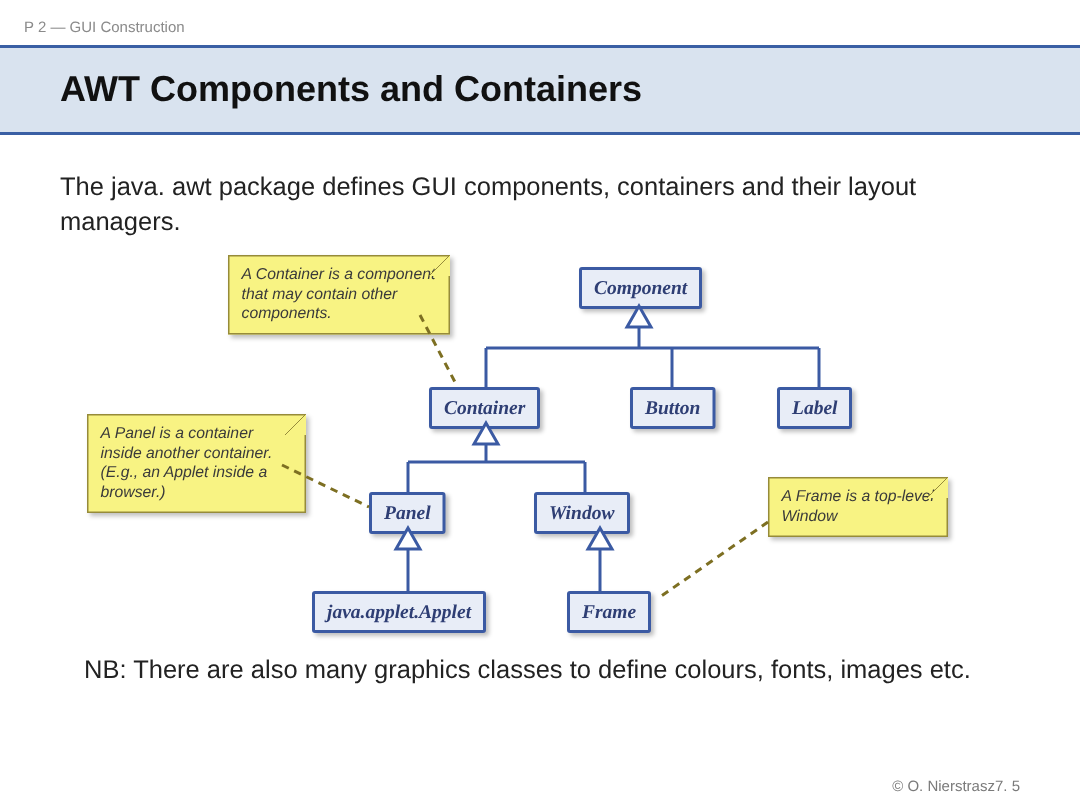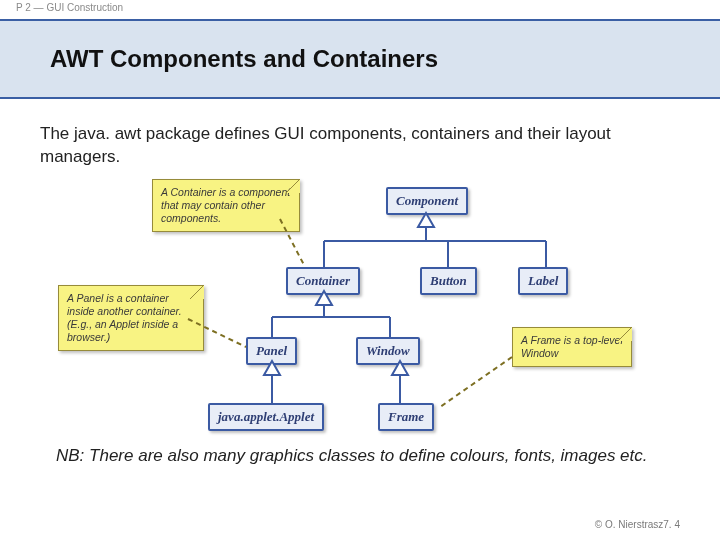--- a/index.html
+++ b/index.html
@@ -3,7 +3,7 @@
 <meta charset="utf-8">
 <style>
   html,body{margin:0;padding:0;width:720px;height:540px;font-family:Arial,Helvetica,sans-serif;background:#fff;color:#222;overflow:hidden}
-  .header-small{font-size:10px;color:#8a8a8a;padding:2px 0 6px 16px;letter-spacing:0}
+  .header-small{font-size:10px;color:#8a8a8a;padding:13px 0 6px 16px;letter-spacing:0}
   .title-band{background:#d9e3ef;border-top:2px solid #3a5fa4;border-bottom:2px solid #3a5fa4;padding:14px 0 14px 40px}
   .title-band h1{margin:10px;font-size:24px;font-weight:bold;color:#111}
   .body{padding:24px 40px 0 40px}

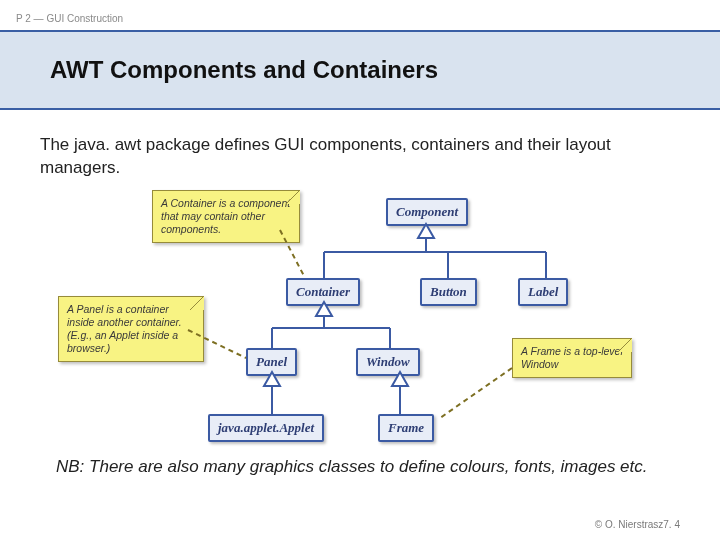--- a/index.html
+++ b/index.html
@@ -5,7 +5,7 @@
   html,body{margin:0;padding:0;width:720px;height:540px;font-family:Arial,Helvetica,sans-serif;background:#fff;color:#222;overflow:hidden}
   .header-small{font-size:10px;color:#8a8a8a;padding:13px 0 6px 16px;letter-spacing:0}
   .title-band{background:#d9e3ef;border-top:2px solid #3a5fa4;border-bottom:2px solid #3a5fa4;padding:14px 0 14px 40px}
-  .title-band h1{margin:10px;font-size:24px;font-weight:bold;color:#111}
+  .title-band h1{margin:0;font-size:24px;font-weight:bold;color:#111}
   .body{padding:24px 40px 0 40px}
   .lead{font-size:17px;line-height:1.35;margin:0 0 10px 0}
   .note-line{font-style:italic;font-size:17px;line-height:1.35;margin:6px 0 0 16px}

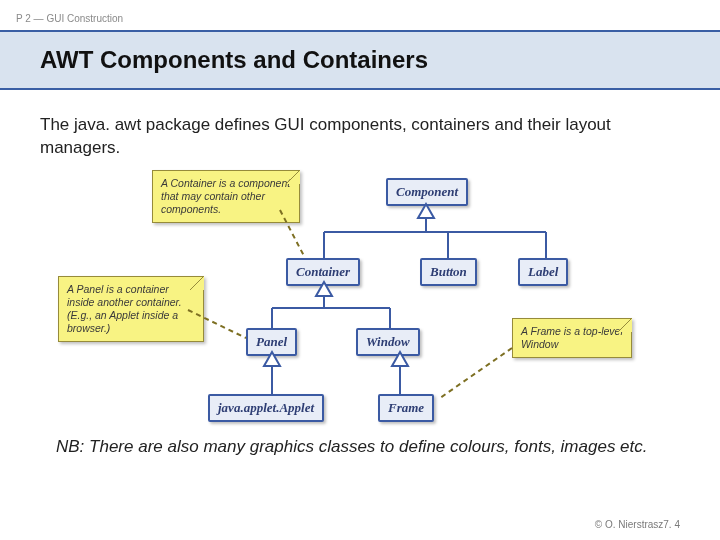--- a/index.html
+++ b/index.html
@@ -8,7 +8,7 @@
   .title-band h1{margin:0;font-size:24px;font-weight:bold;color:#111}
   .body{padding:24px 40px 0 40px}
   .lead{font-size:17px;line-height:1.35;margin:0 0 10px 0}
-  .note-line{font-style:italic;font-size:17px;line-height:1.35;margin:6px 0 0 16px}
+  .note-line{font-size:17px;line-height:1.35;margin:6px 0 0 16px}
   .footer{position:absolute;left:0;right:0;bottom:10px;font-size:10px;color:#7a7a7a;padding:0 40px;display:flex;justify-content:flex-end}
 
   

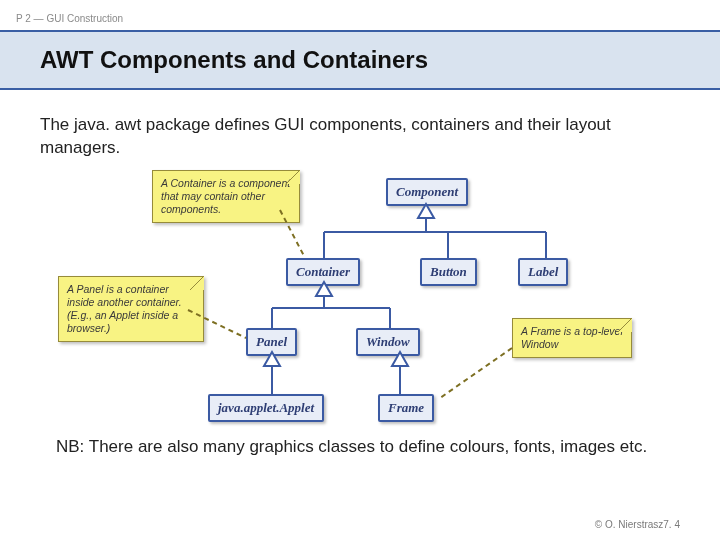--- a/index.html
+++ b/index.html
@@ -92,7 +92,7 @@
 
 <div class="footer">
   <span>© O. Nierstrasz</span>
-  <span>7. 4</span>
+  <span>7. 5</span>
 </div>
 
 </body></html>

